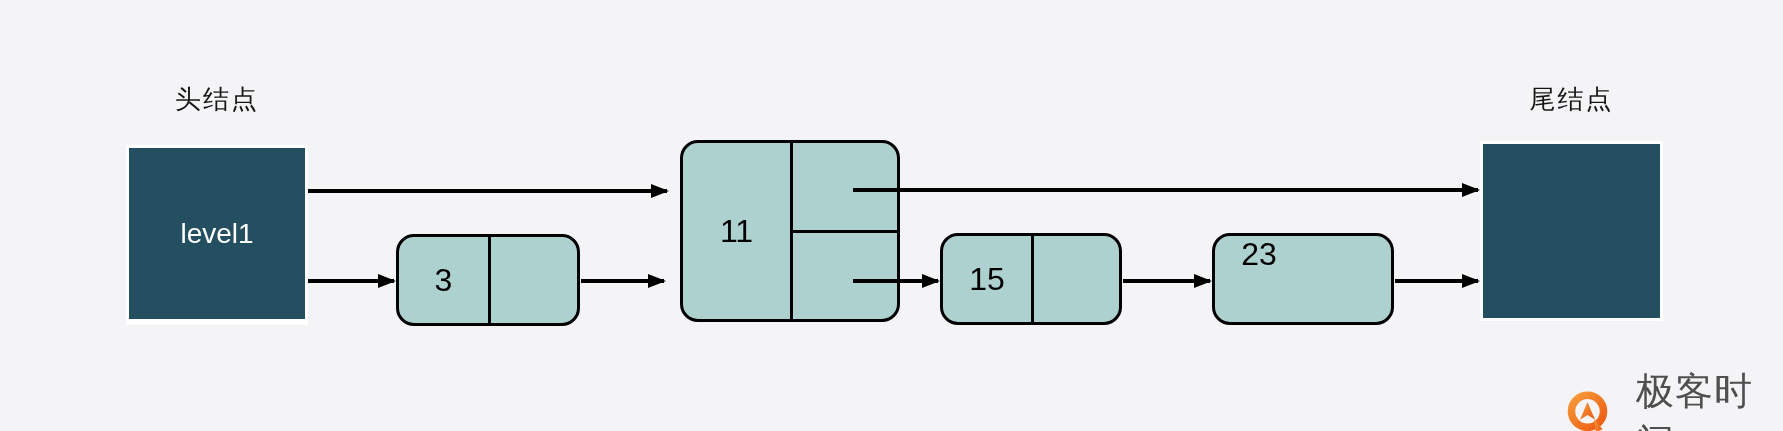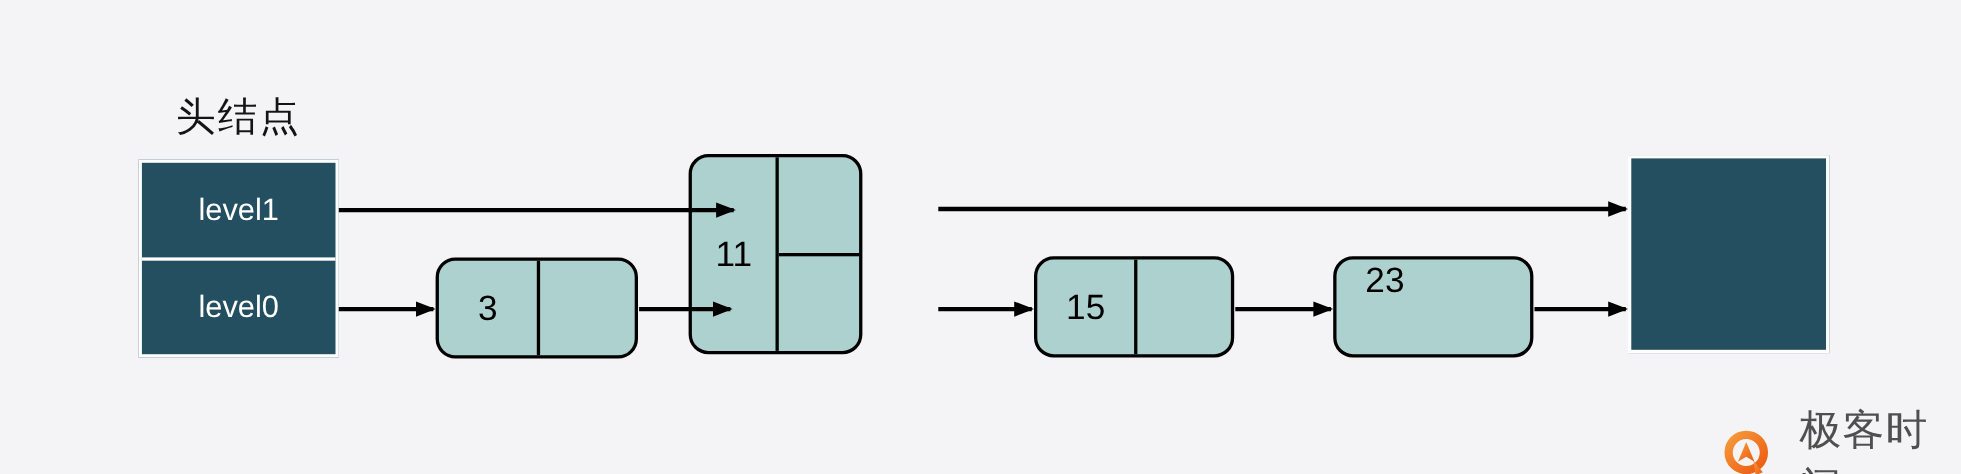--- a/index.html
+++ b/index.html
@@ -13,7 +13,7 @@
   .zone-label {
     position:absolute;
     text-align:center;
-    font-size:36px;
+    font-size:26px;
     font-weight:500;
     color:#141414;
     letter-spacing:2px;

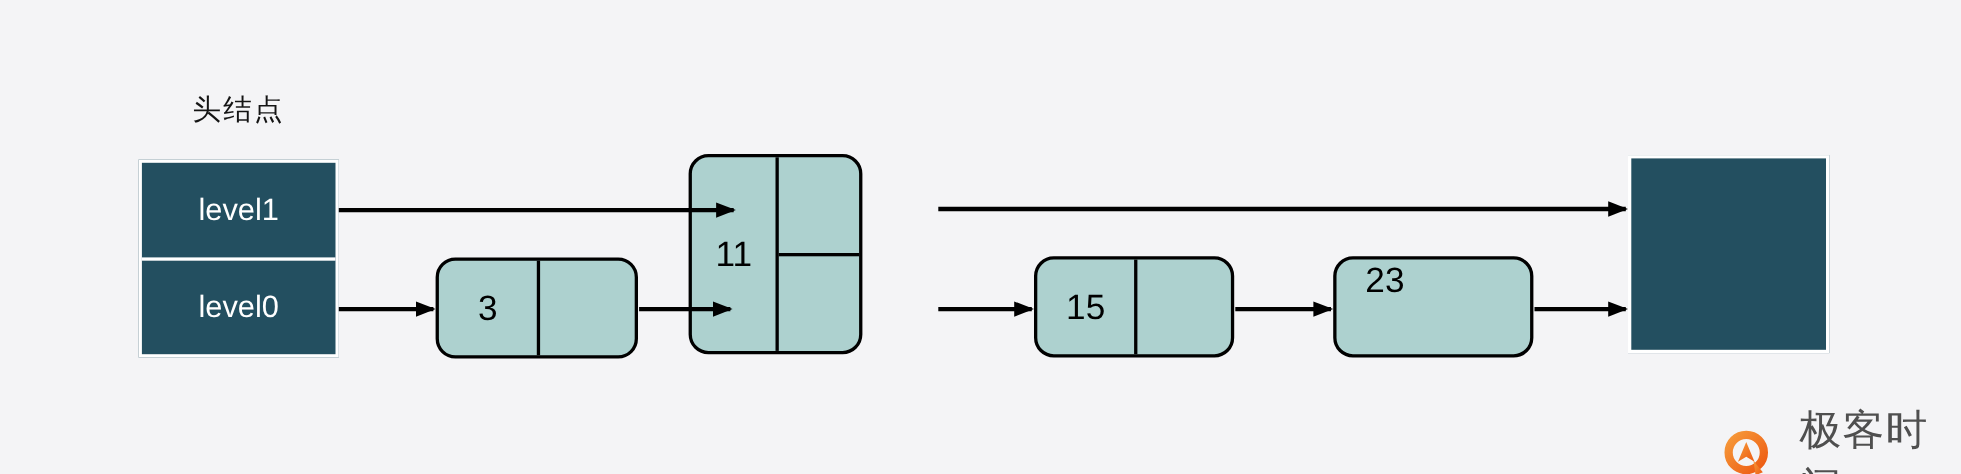--- a/index.html
+++ b/index.html
@@ -81,6 +81,7 @@
 <div class="canvas">
 
   <div class="zone-label head-label">头结点</div>
+  <div class="zone-label tail-label">尾结点</div>
 
   <div class="dark-box head-box">
     <div class="head-cell">

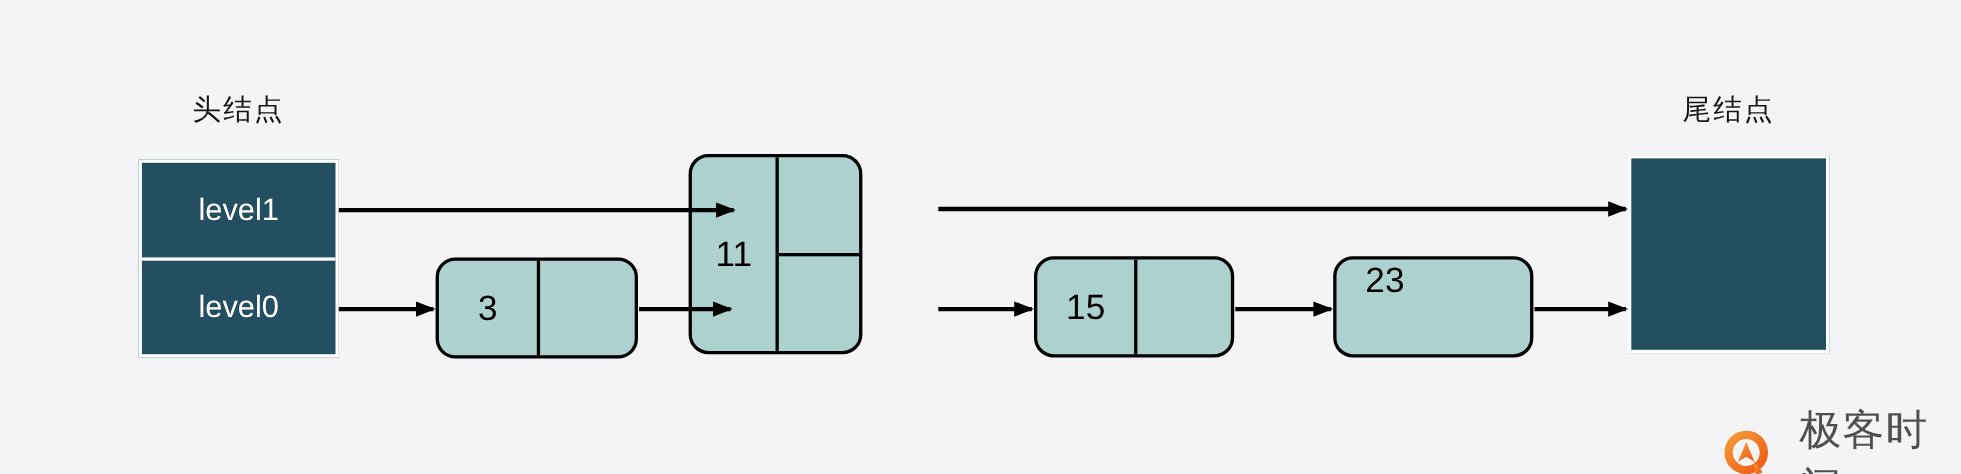--- a/index.html
+++ b/index.html
@@ -47,7 +47,7 @@
     display:flex;
   }
   .node-3  { left:396px;  top:234px; width:184px; height:92px; }
-  .node-11 { left:626px;  top:140px; width:158px; height:182px;justify-content:flex-end; }
+  .node-11 { left:680px;  top:140px; width:220px; height:182px;justify-content:flex-end; }
   .node-15 { left:940px;  top:233px; width:182px; height:92px; }
   .node-23 { left:1212px; top:233px; width:182px; height:92px;flex-direction:column; }
 

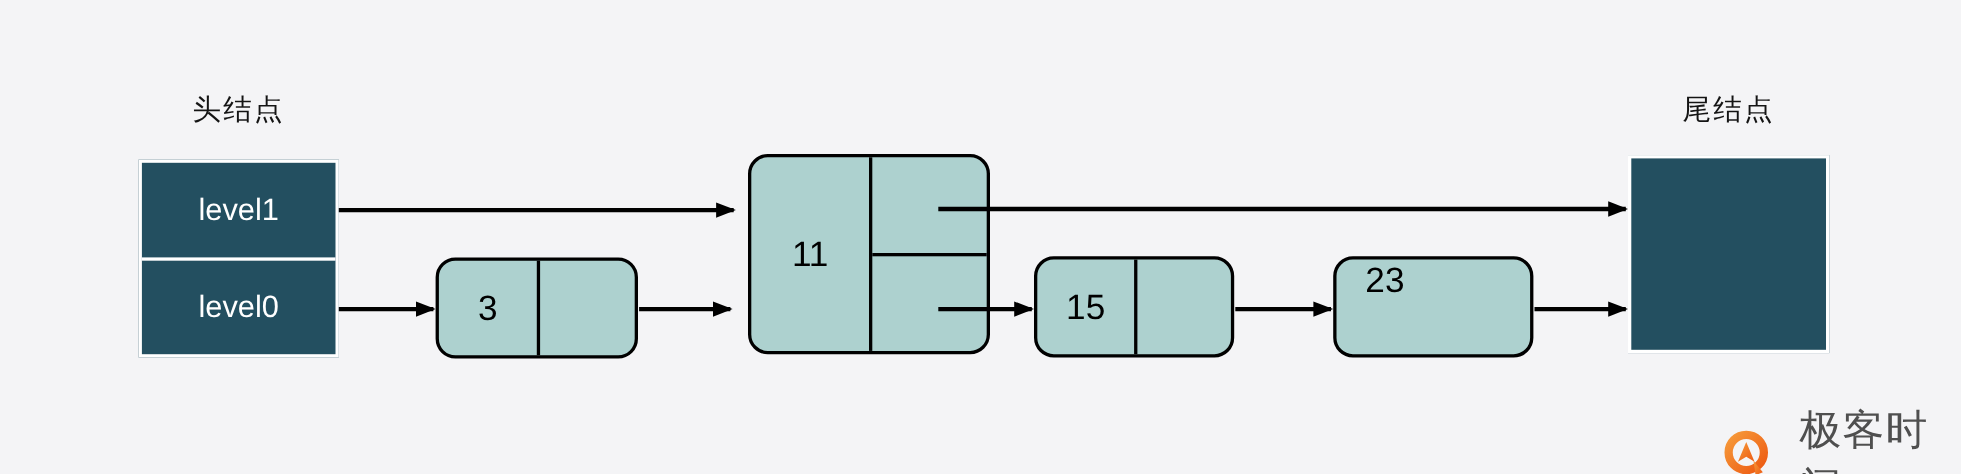--- a/index.html
+++ b/index.html
@@ -88,9 +88,6 @@
       <span>level1</span>
     </div>
     <div class="h-divider"></div>
-    <div class="head-cell">
-      <span>level0</span>
-    </div>
   </div>
 
   <div class="snode node-3">

